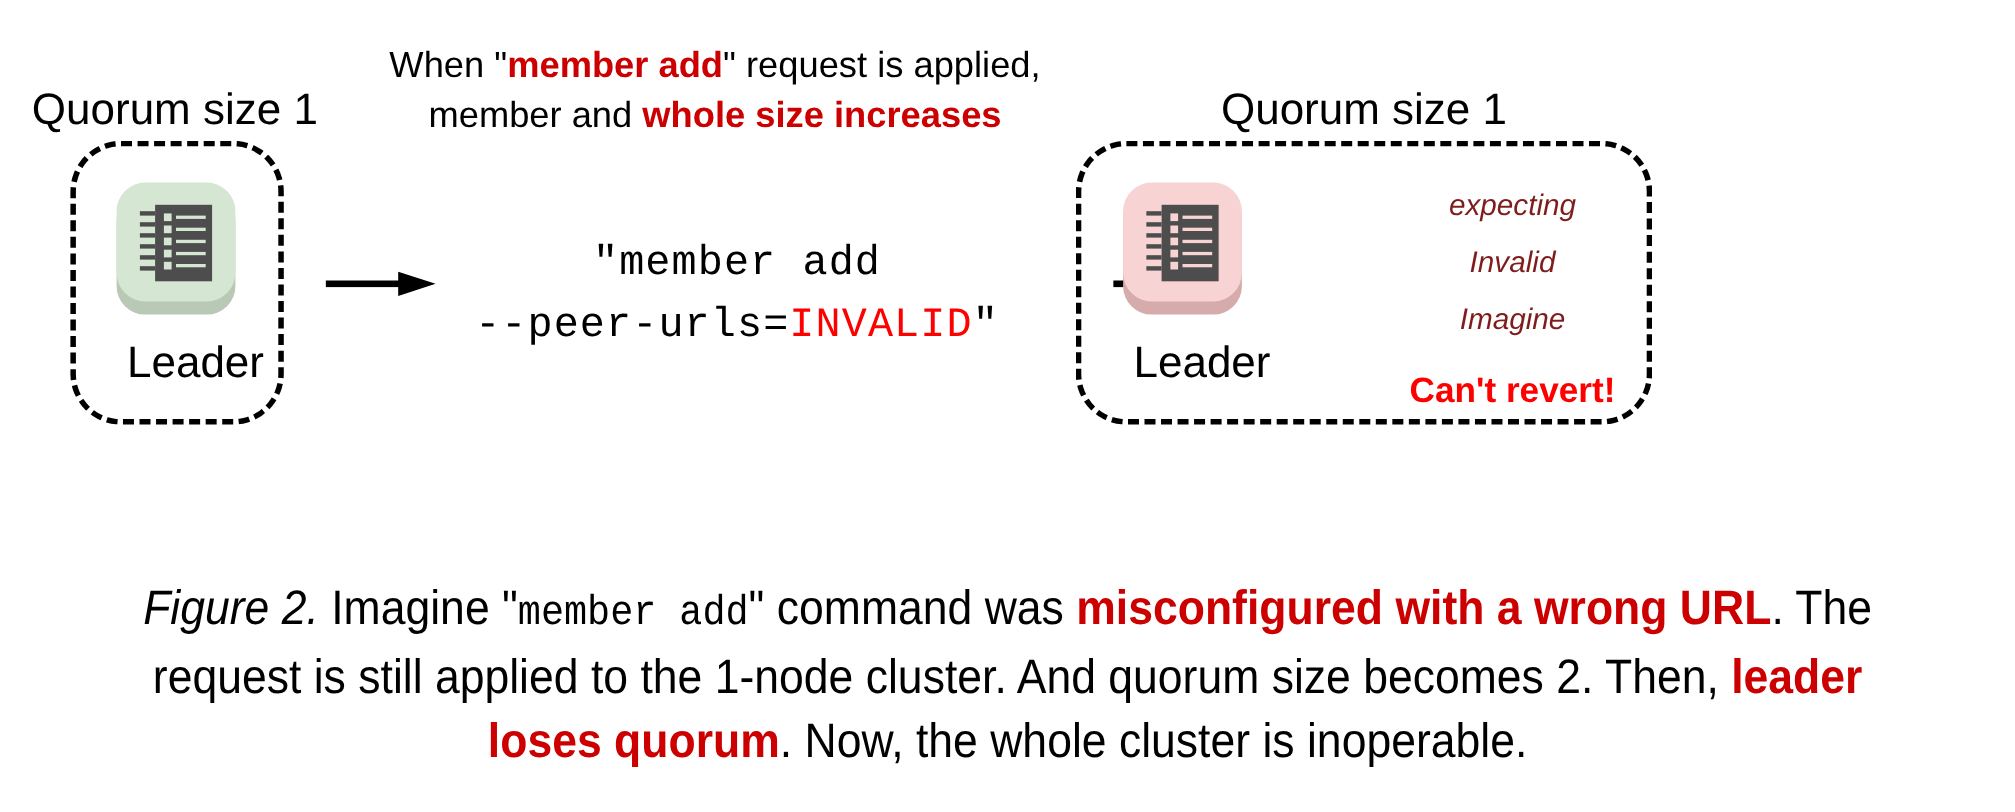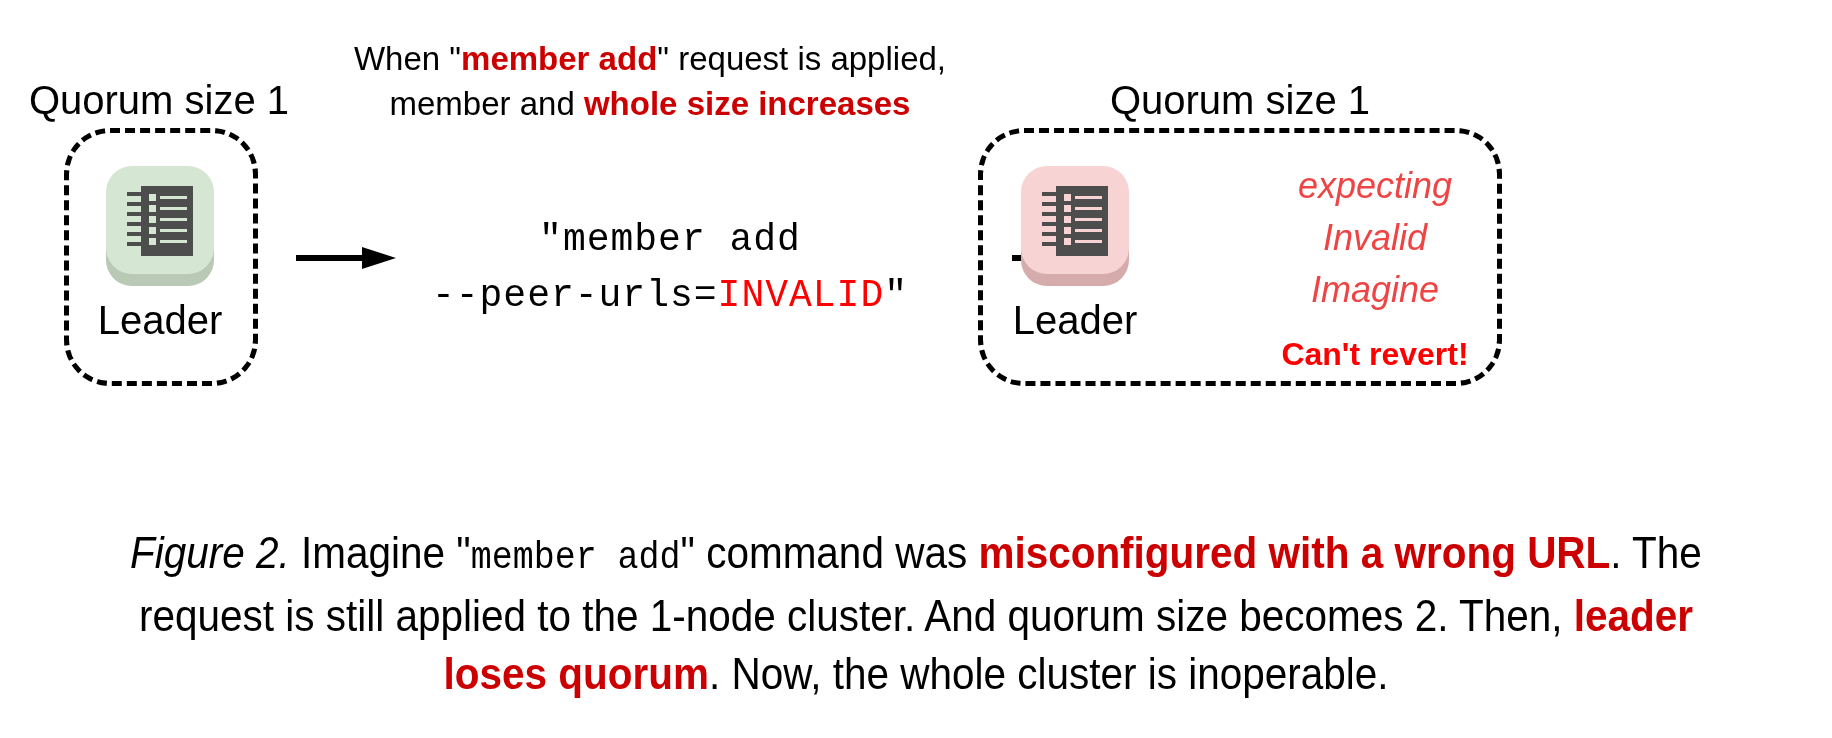--- a/index.html
+++ b/index.html
@@ -110,9 +110,9 @@
   }
   #right-status .status-line{
     font-style:italic;
-    font-size:36px;
+    font-size:27px;
     line-height:52px;
-    color:#ef4444;
+    color:#7f1d1d;
     white-space:nowrap;
   }
   #right-status .status-warning{

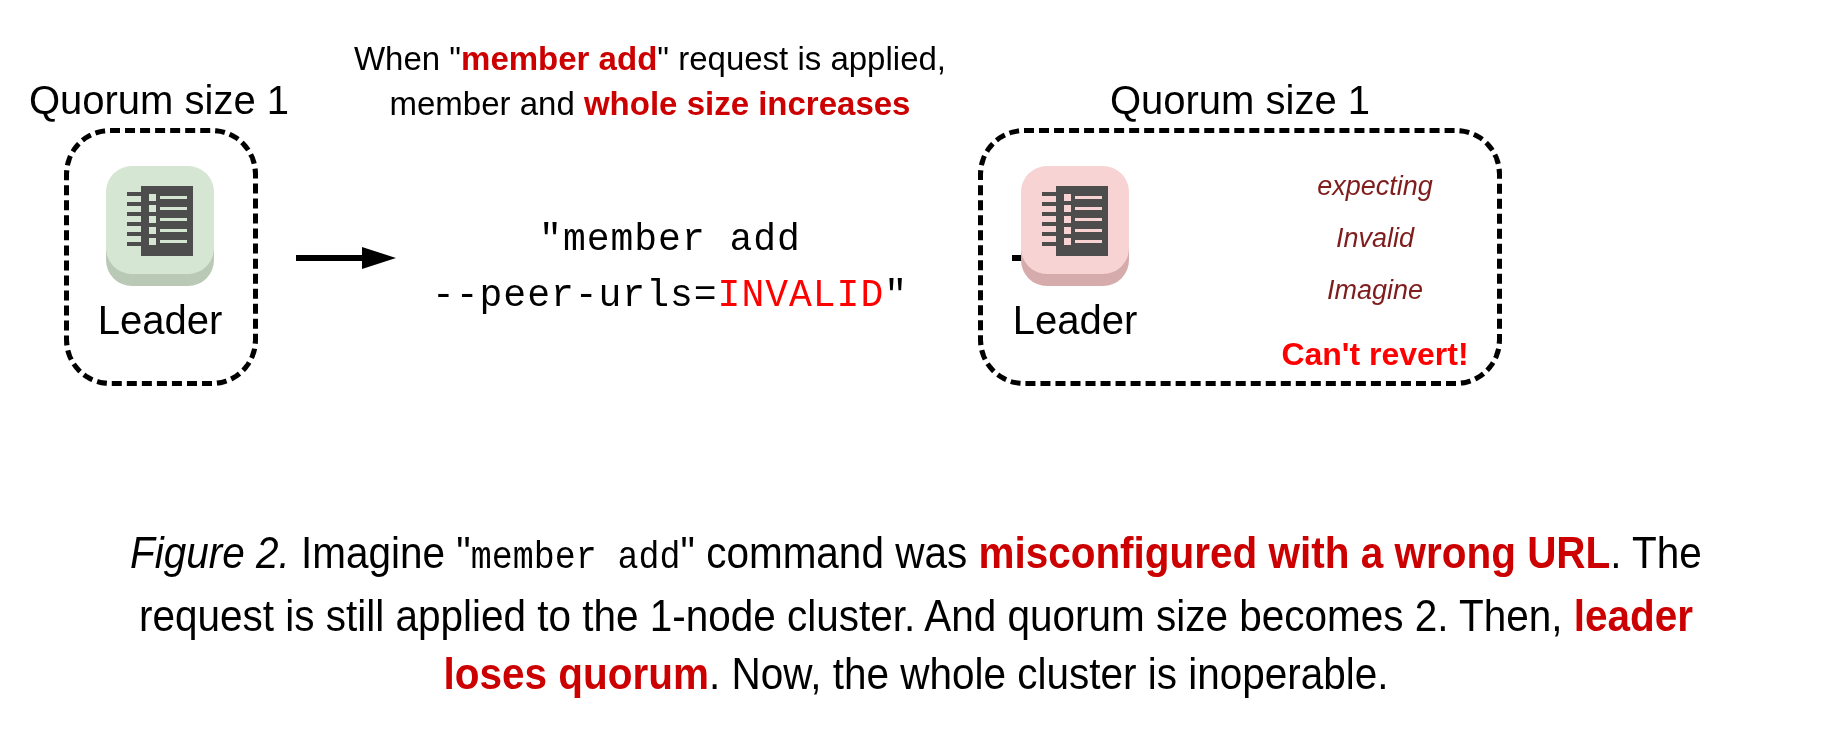--- a/index.html
+++ b/index.html
@@ -67,9 +67,10 @@
   .node-role{
     font-size:40px;
     line-height:44px;
-    margin-top:8px;
-    color:#000;
-    white-space:nowrap;
+    margin-top:18px;
+    color:#000;
+    white-space:nowrap;
+    text-align:right;
   }
 
   

